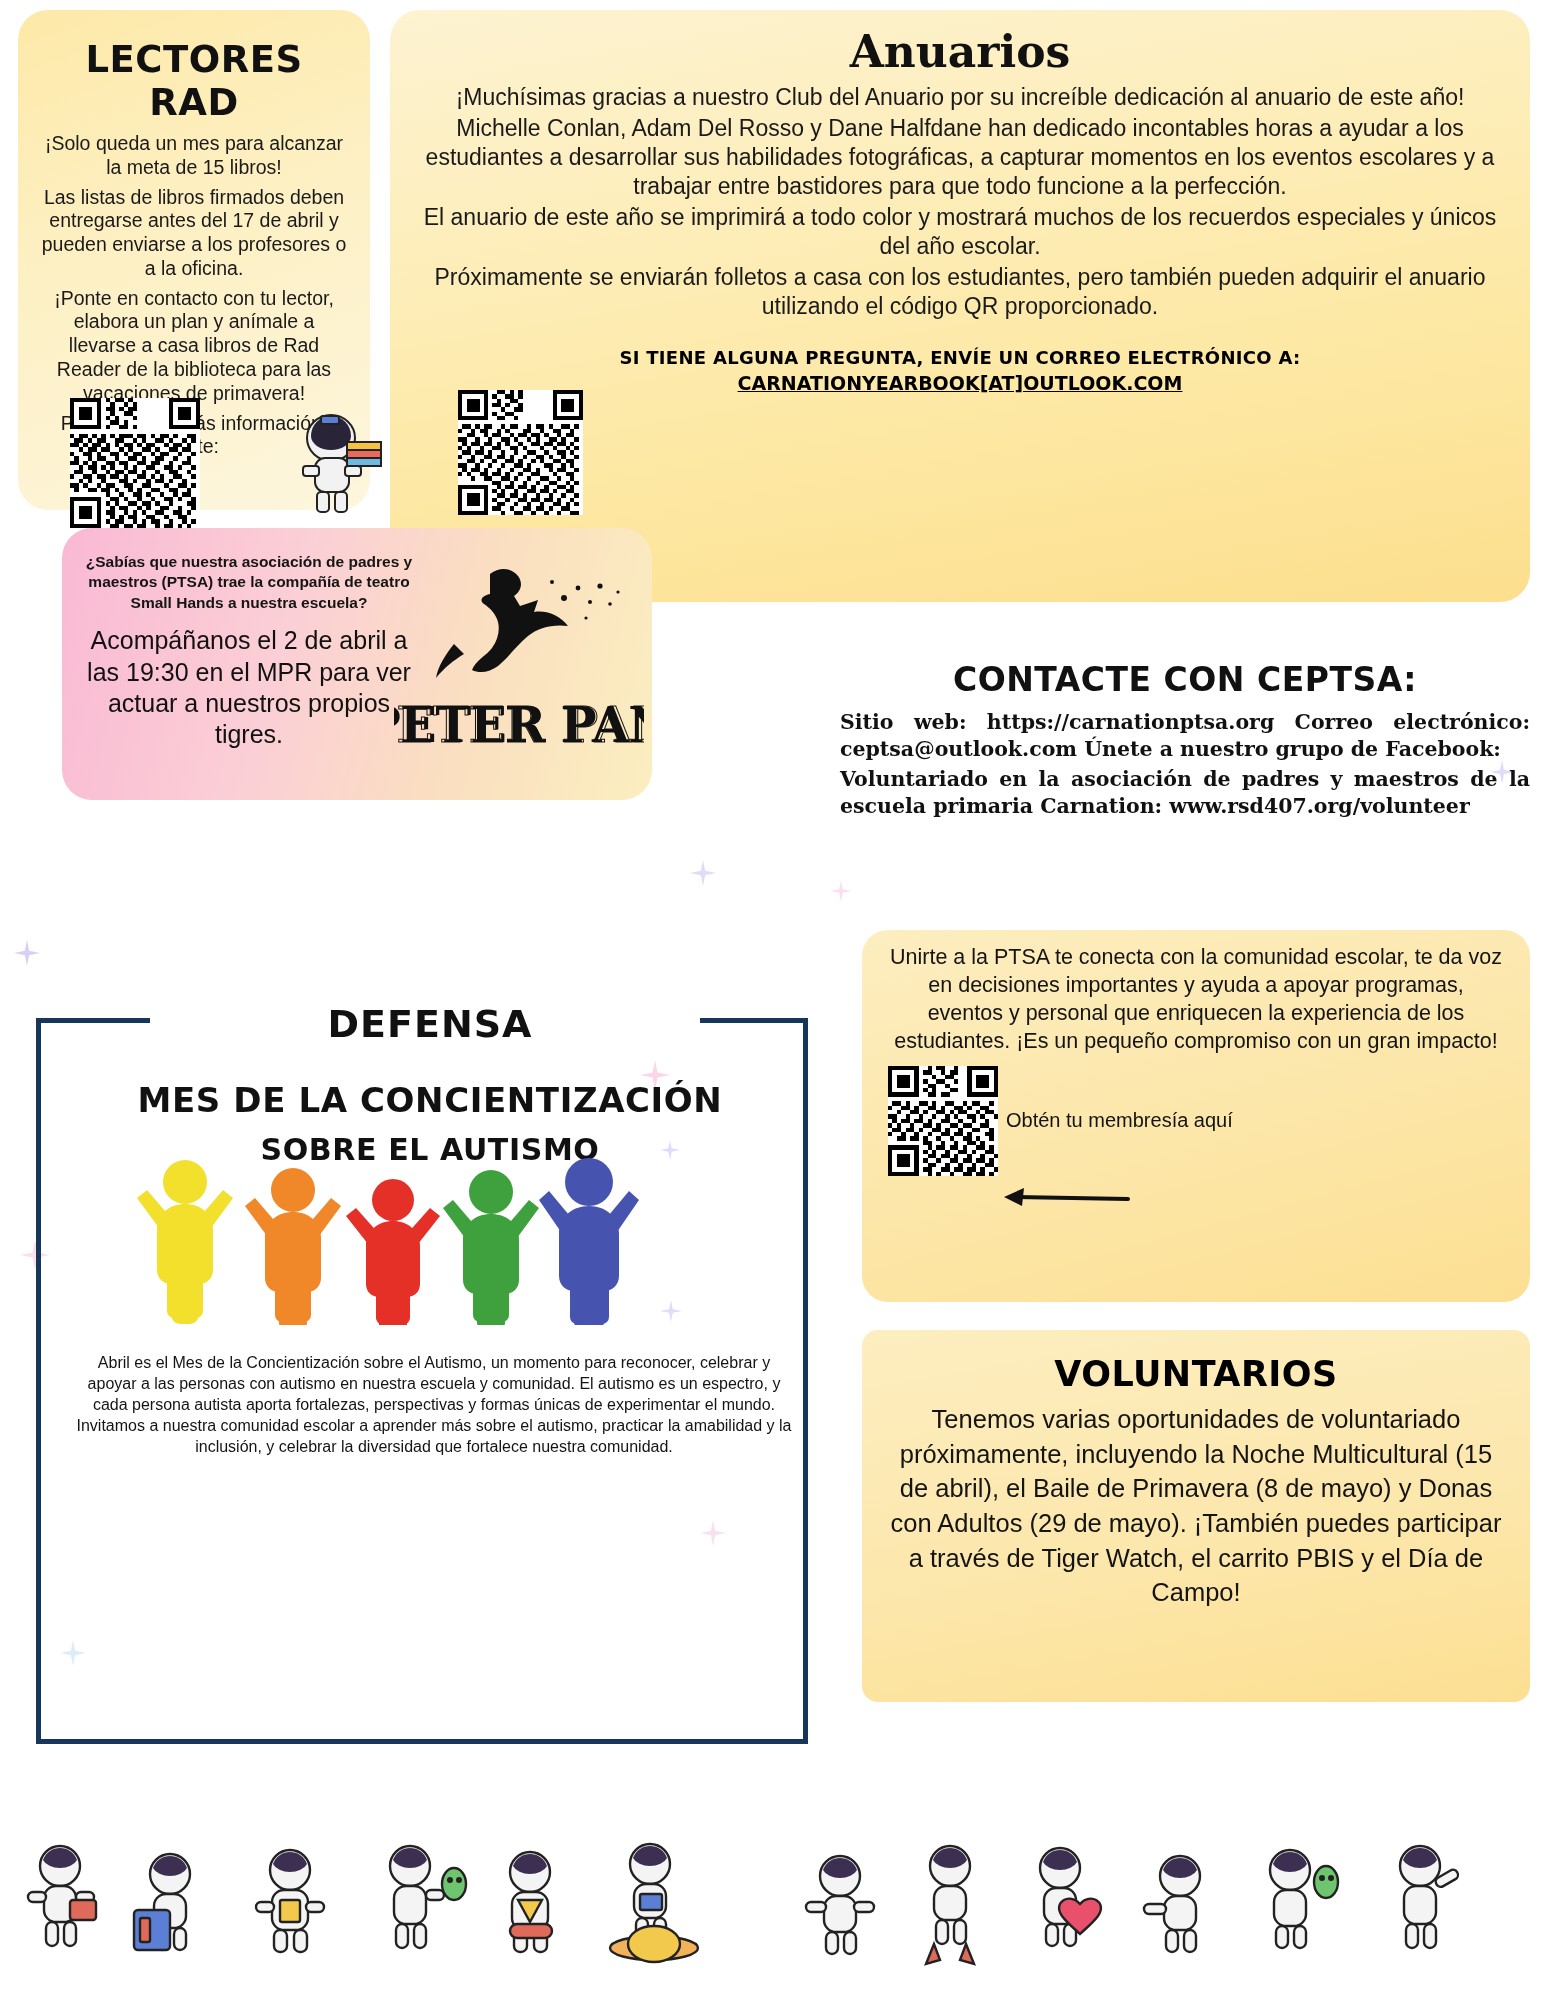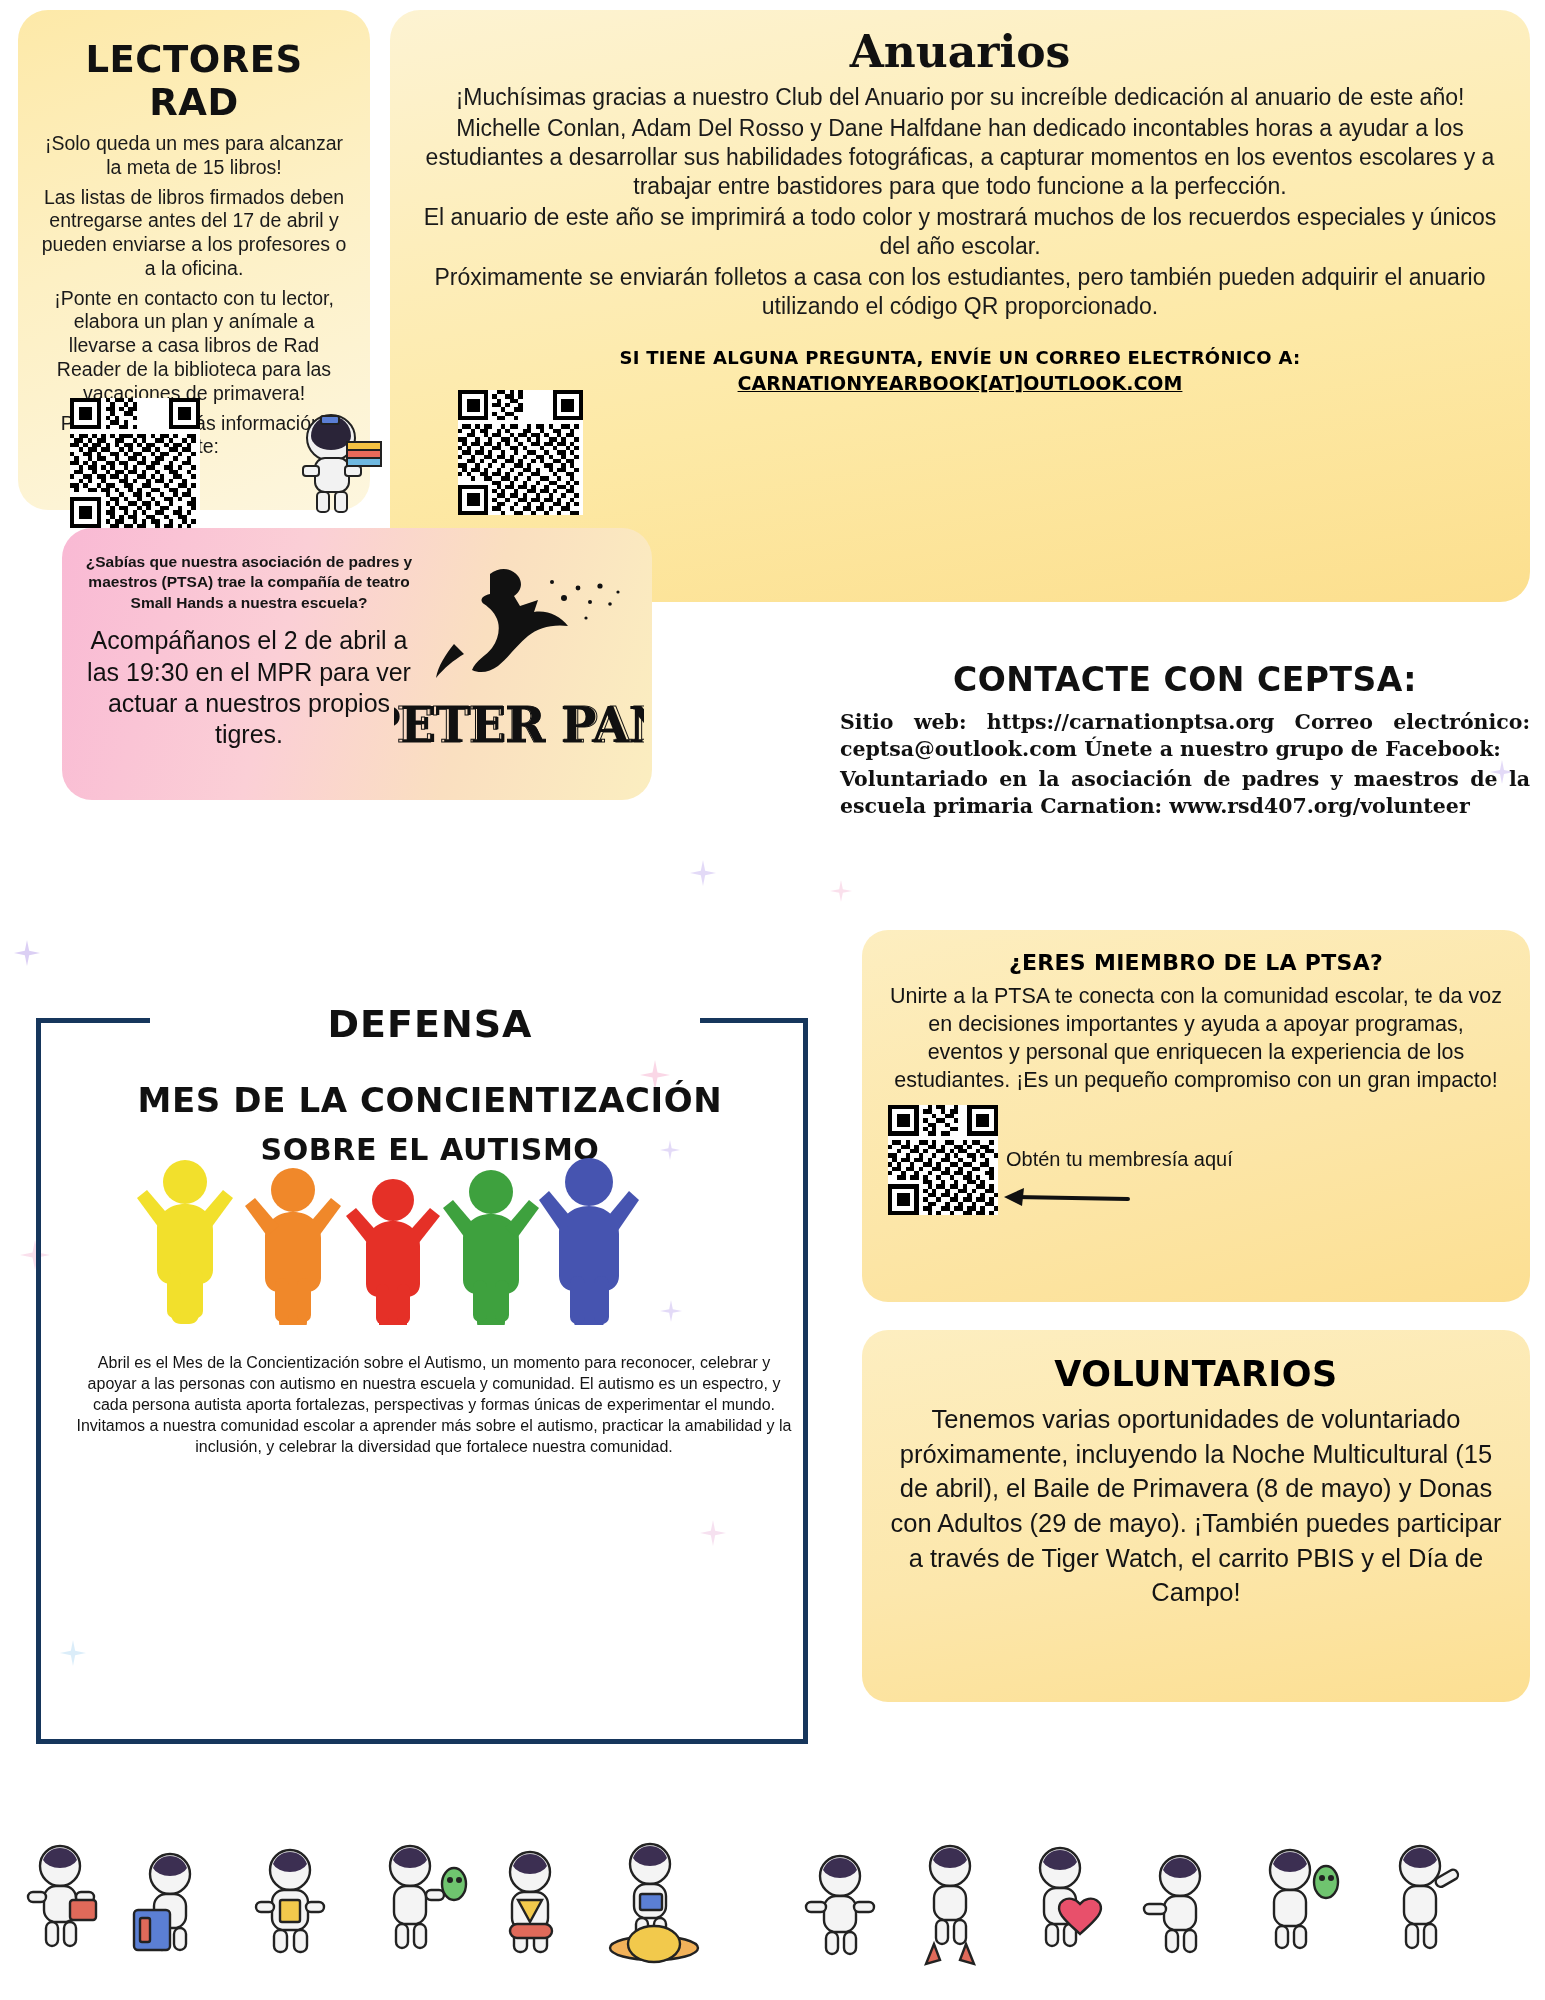--- a/index.html
+++ b/index.html
@@ -847,7 +847,6 @@
   </div>
 
   <div class="card" id="ptsa">
-    <div class="hdr">¿ERES MIEMBRO DE LA PTSA?</div>
     <p>Unirte a la PTSA te conecta con la comunidad escolar, te da voz en decisiones importantes y ayuda a apoyar programas, eventos y personal que enriquecen la experiencia de los estudiantes. ¡Es un pequeño compromiso con un gran impacto!</p>
     <div class="qrrow">
       <div class="qr">

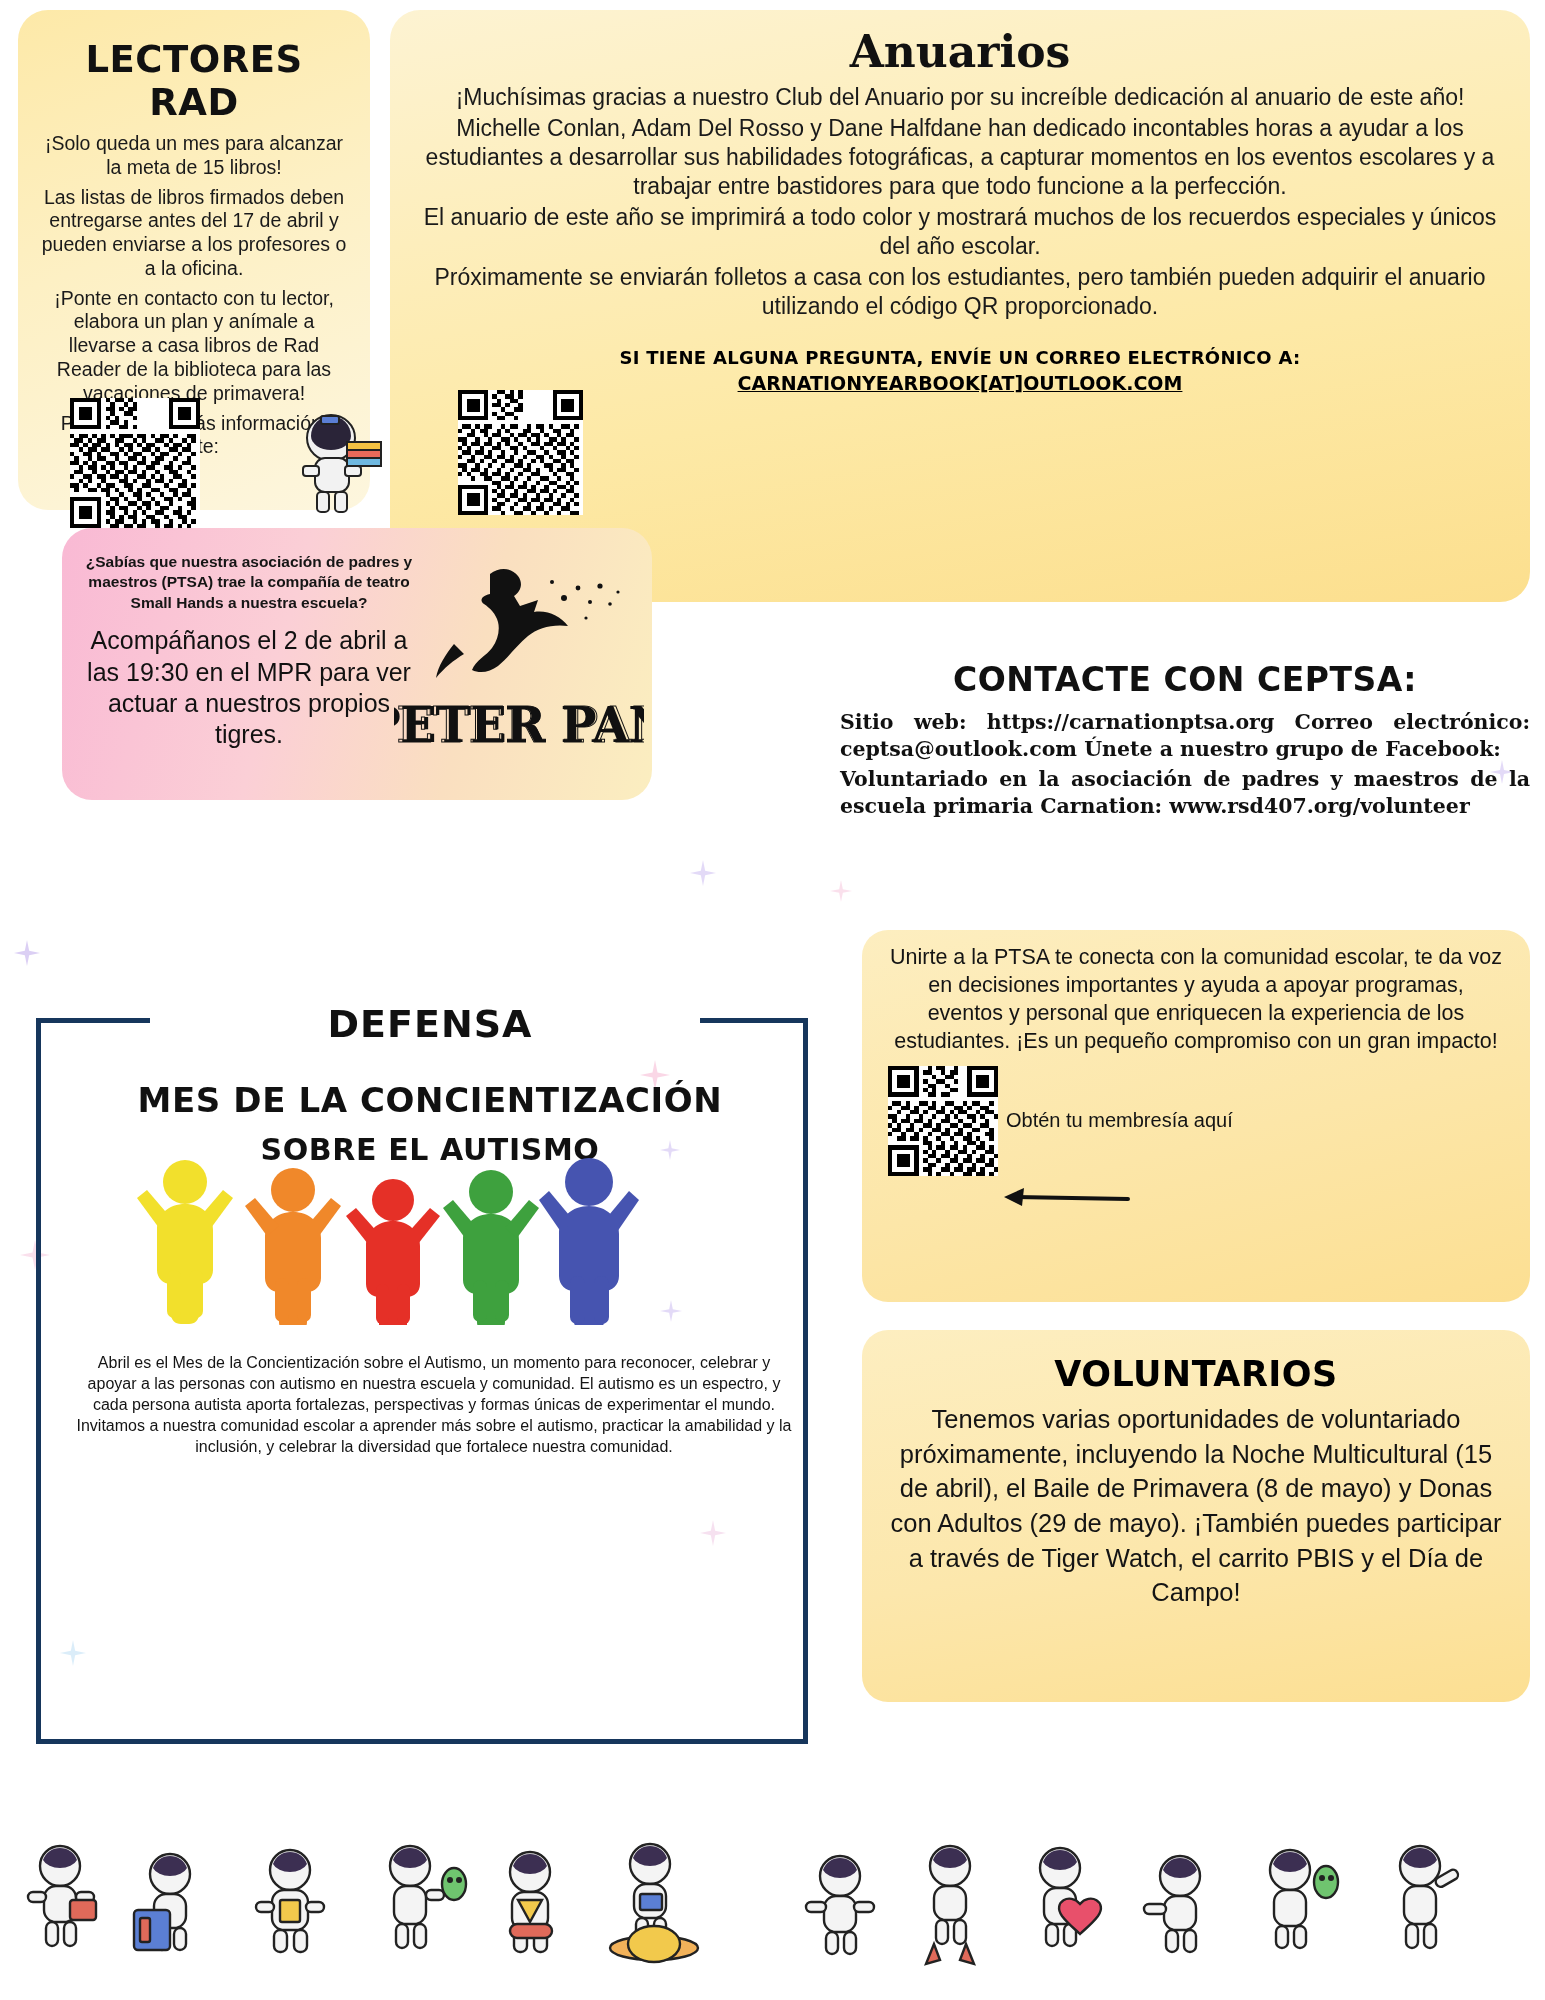--- a/index.html
+++ b/index.html
@@ -198,7 +198,7 @@
   #voluntarios {
     left: 862px; top: 1330px; width: 668px; height: 372px;
     background: linear-gradient(170deg,#fdeec0 0%,#fce7ac 55%,#fcdf92 100%);
-    border-radius: 26px;
+    border-radius: 16px;
     padding: 16px 28px;
   }
   #voluntarios .hdr {

